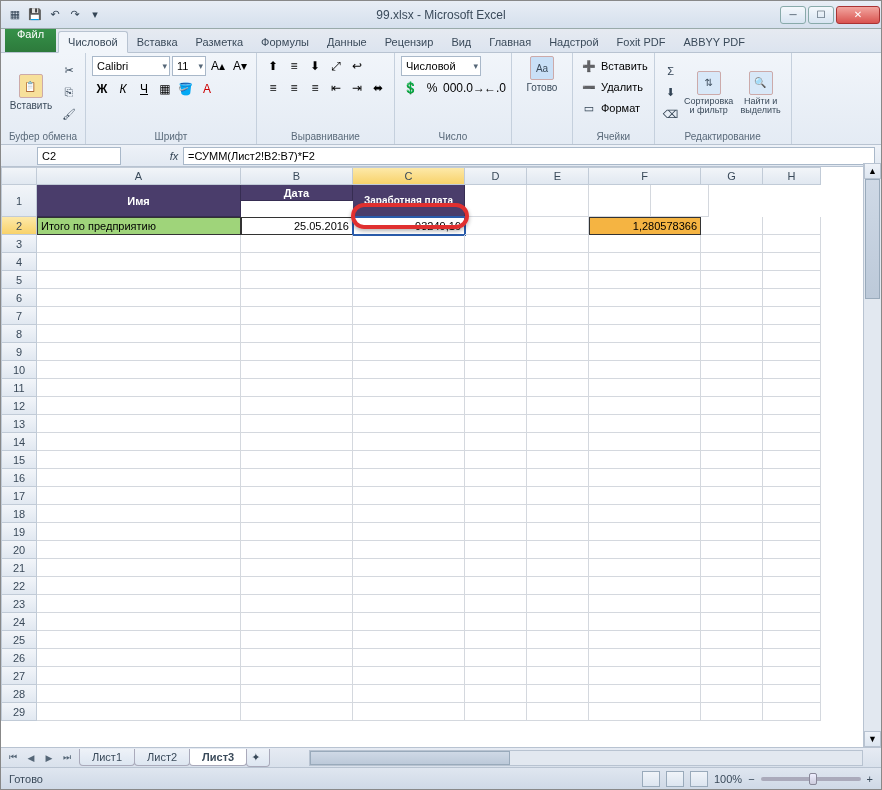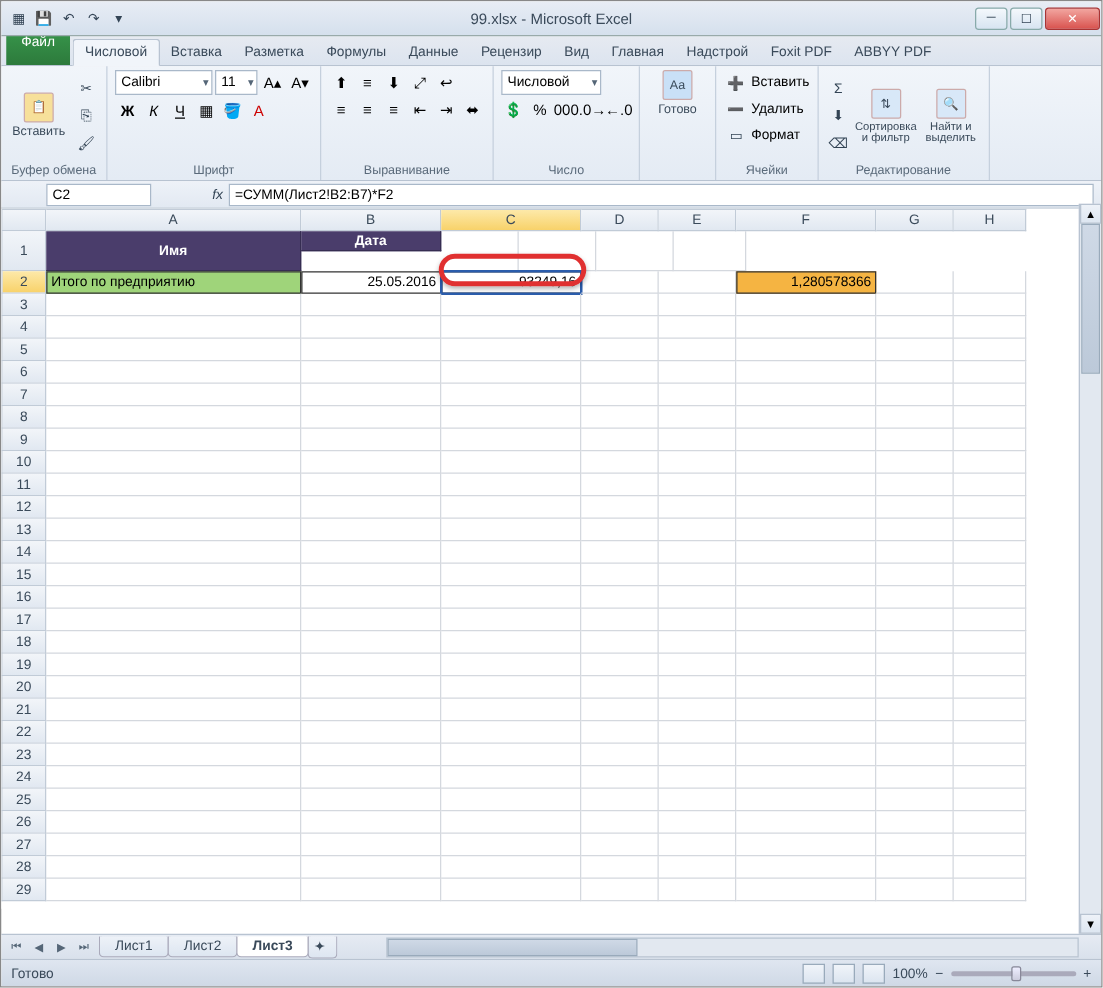--- a/index.html
+++ b/index.html
@@ -270,6 +270,7 @@
       <div class="row">
         <div class="cell hdr" style="width: 204px; height: 32px;">Имя</div>
         <div class="cell hdr" style="width: 112px; height: 16px;">Дата</div>
+        <div class="cell hdr2" style="width: 112px; height: 32px;">Заработная плата</div>
         <div class="cell" style="width: 62px; height: 32px;"></div>
         <div class="cell" style="width: 62px; height: 32px;"></div>
         <div class="cell" style="width: 62px; height: 32px;"></div>

